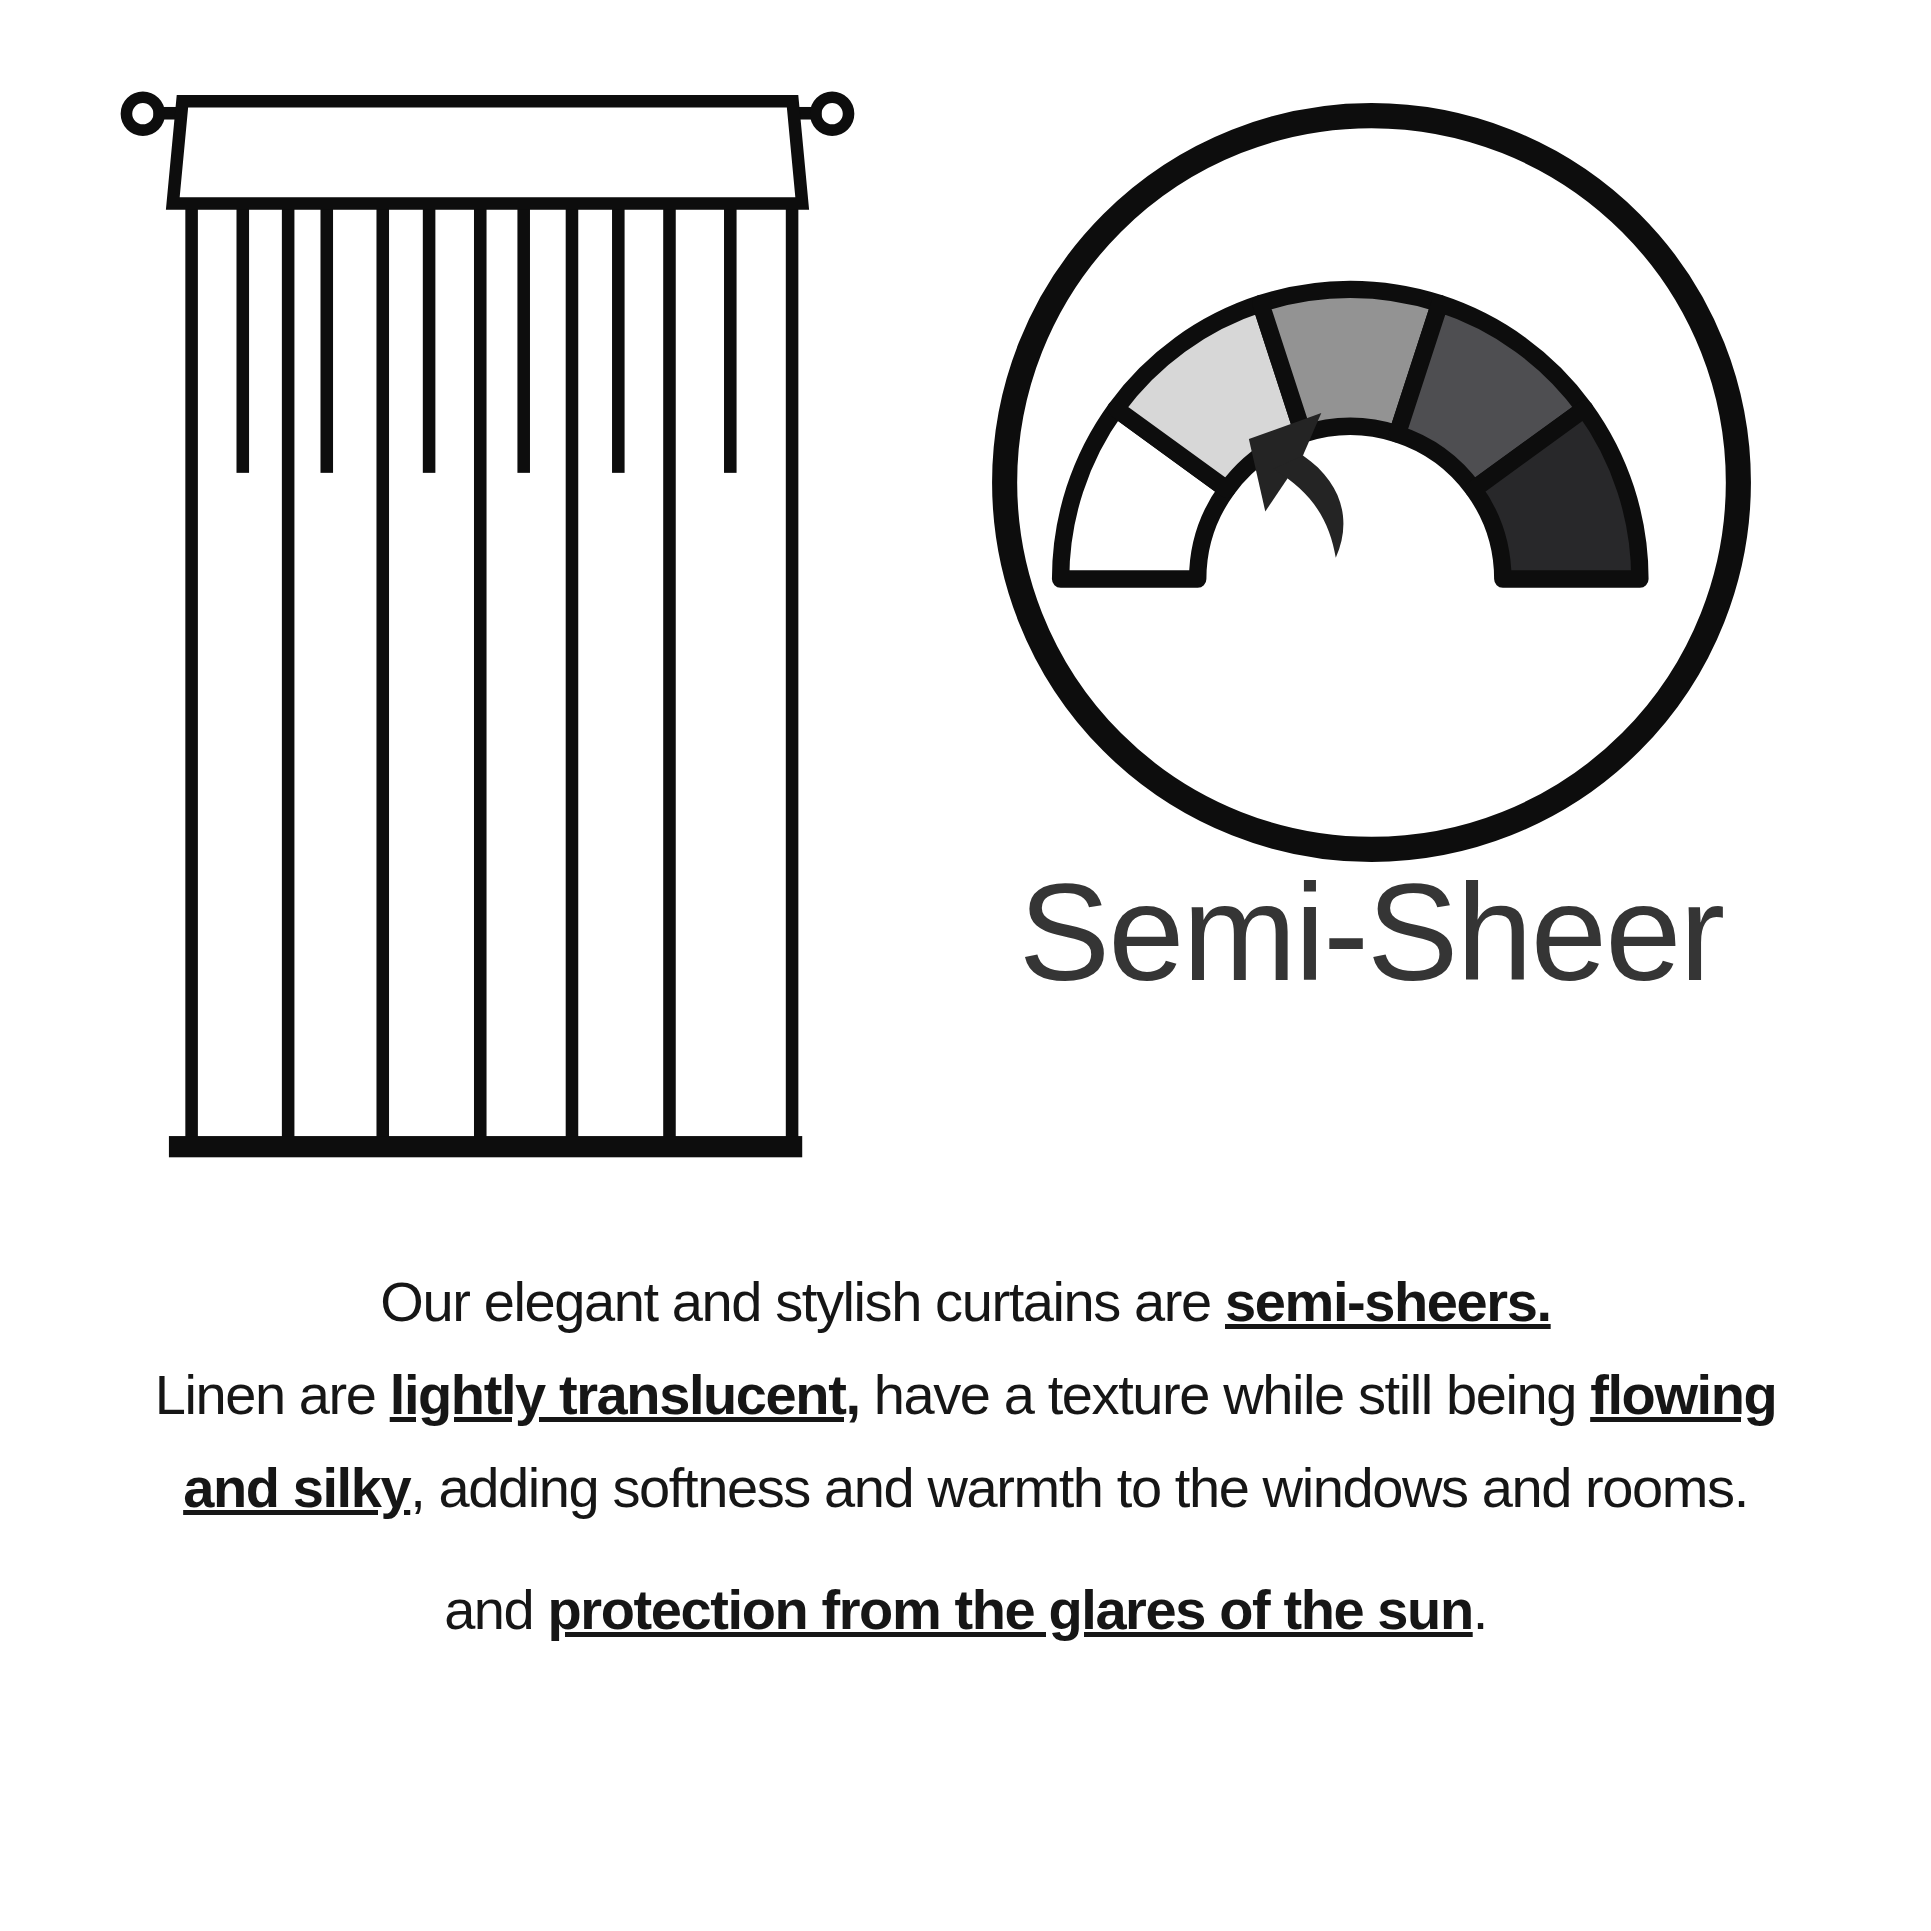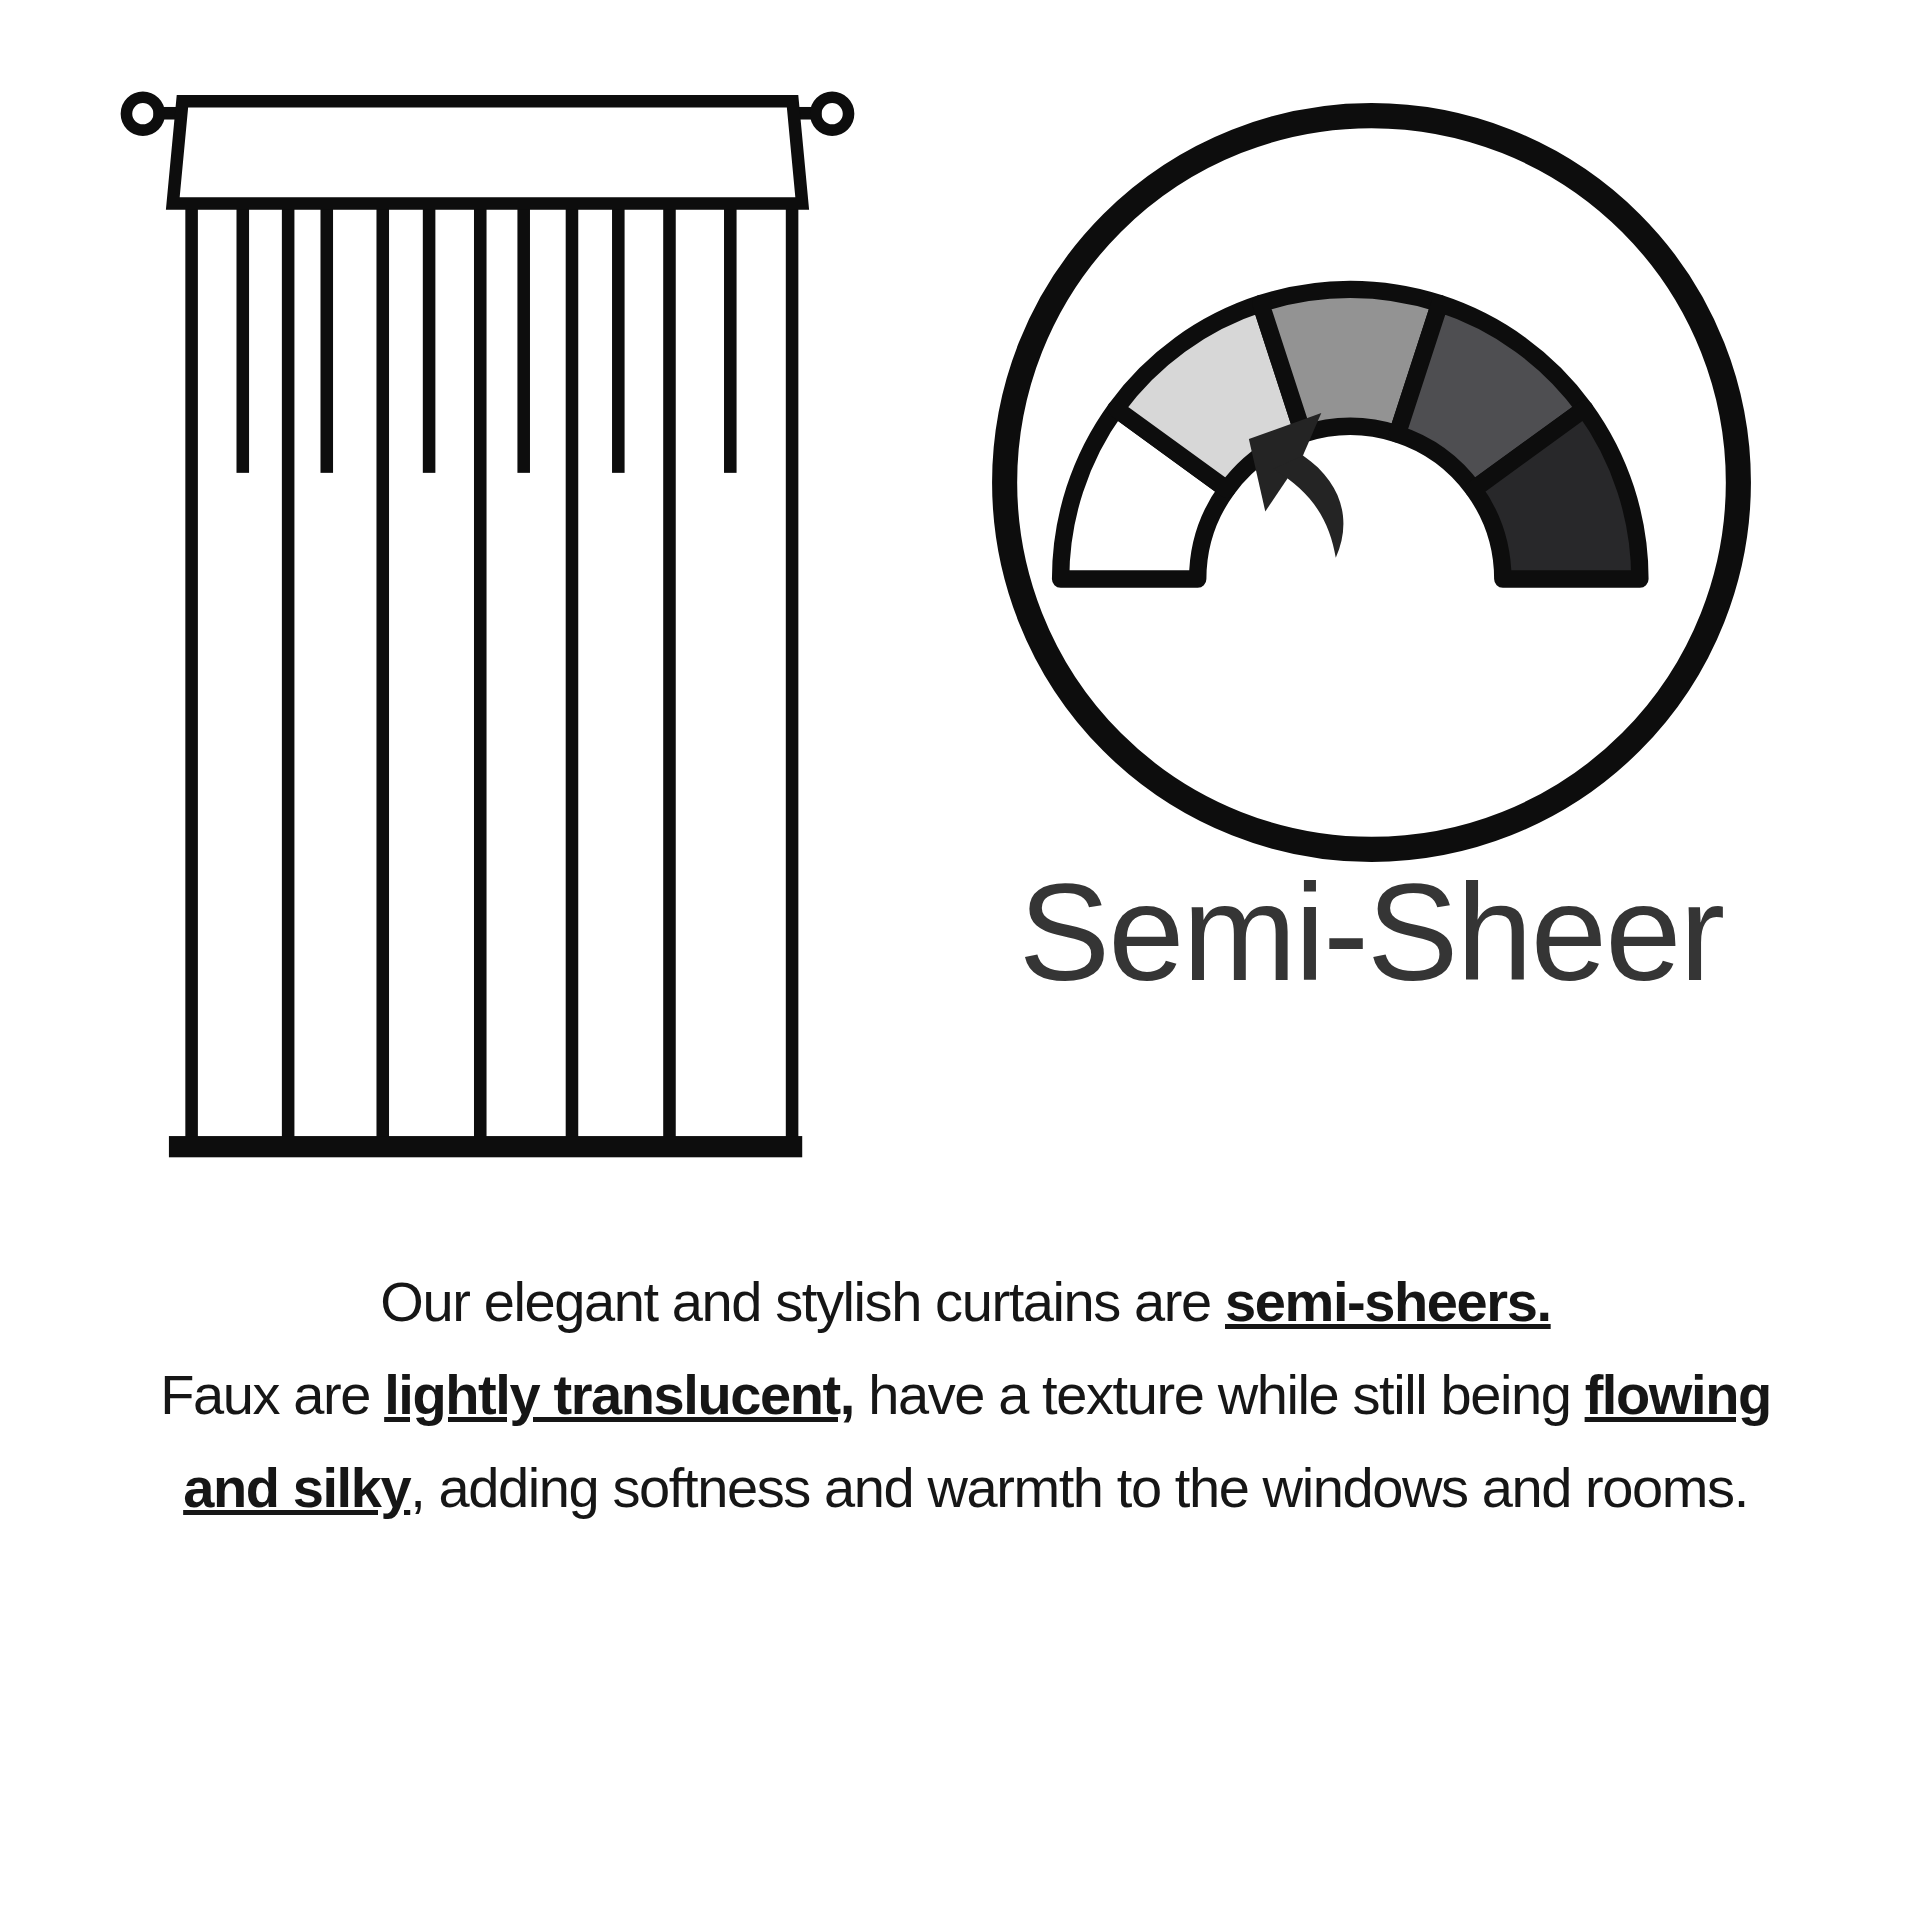--- a/index.html
+++ b/index.html
@@ -139,7 +139,7 @@
   <div class="description">
     <div class="para">
       <div class="line"><span>Our elegant and stylish curtains are </span><span class="b">semi-sheers.</span></div>
-      <div class="line"><span>Faux are </span><span class="b">lightly translucent,</span><span> have a texture while still being </span><span class="b">flowing</span></div>
+      <div class="line"><span>Linen are </span><span class="b">lightly translucent,</span><span> have a texture while still being </span><span class="b">flowing</span></div>
       <div class="line"><span class="b">and silky</span><span>, adding softness and warmth to the windows and rooms.</span></div>
     </div>
     <div class="para">

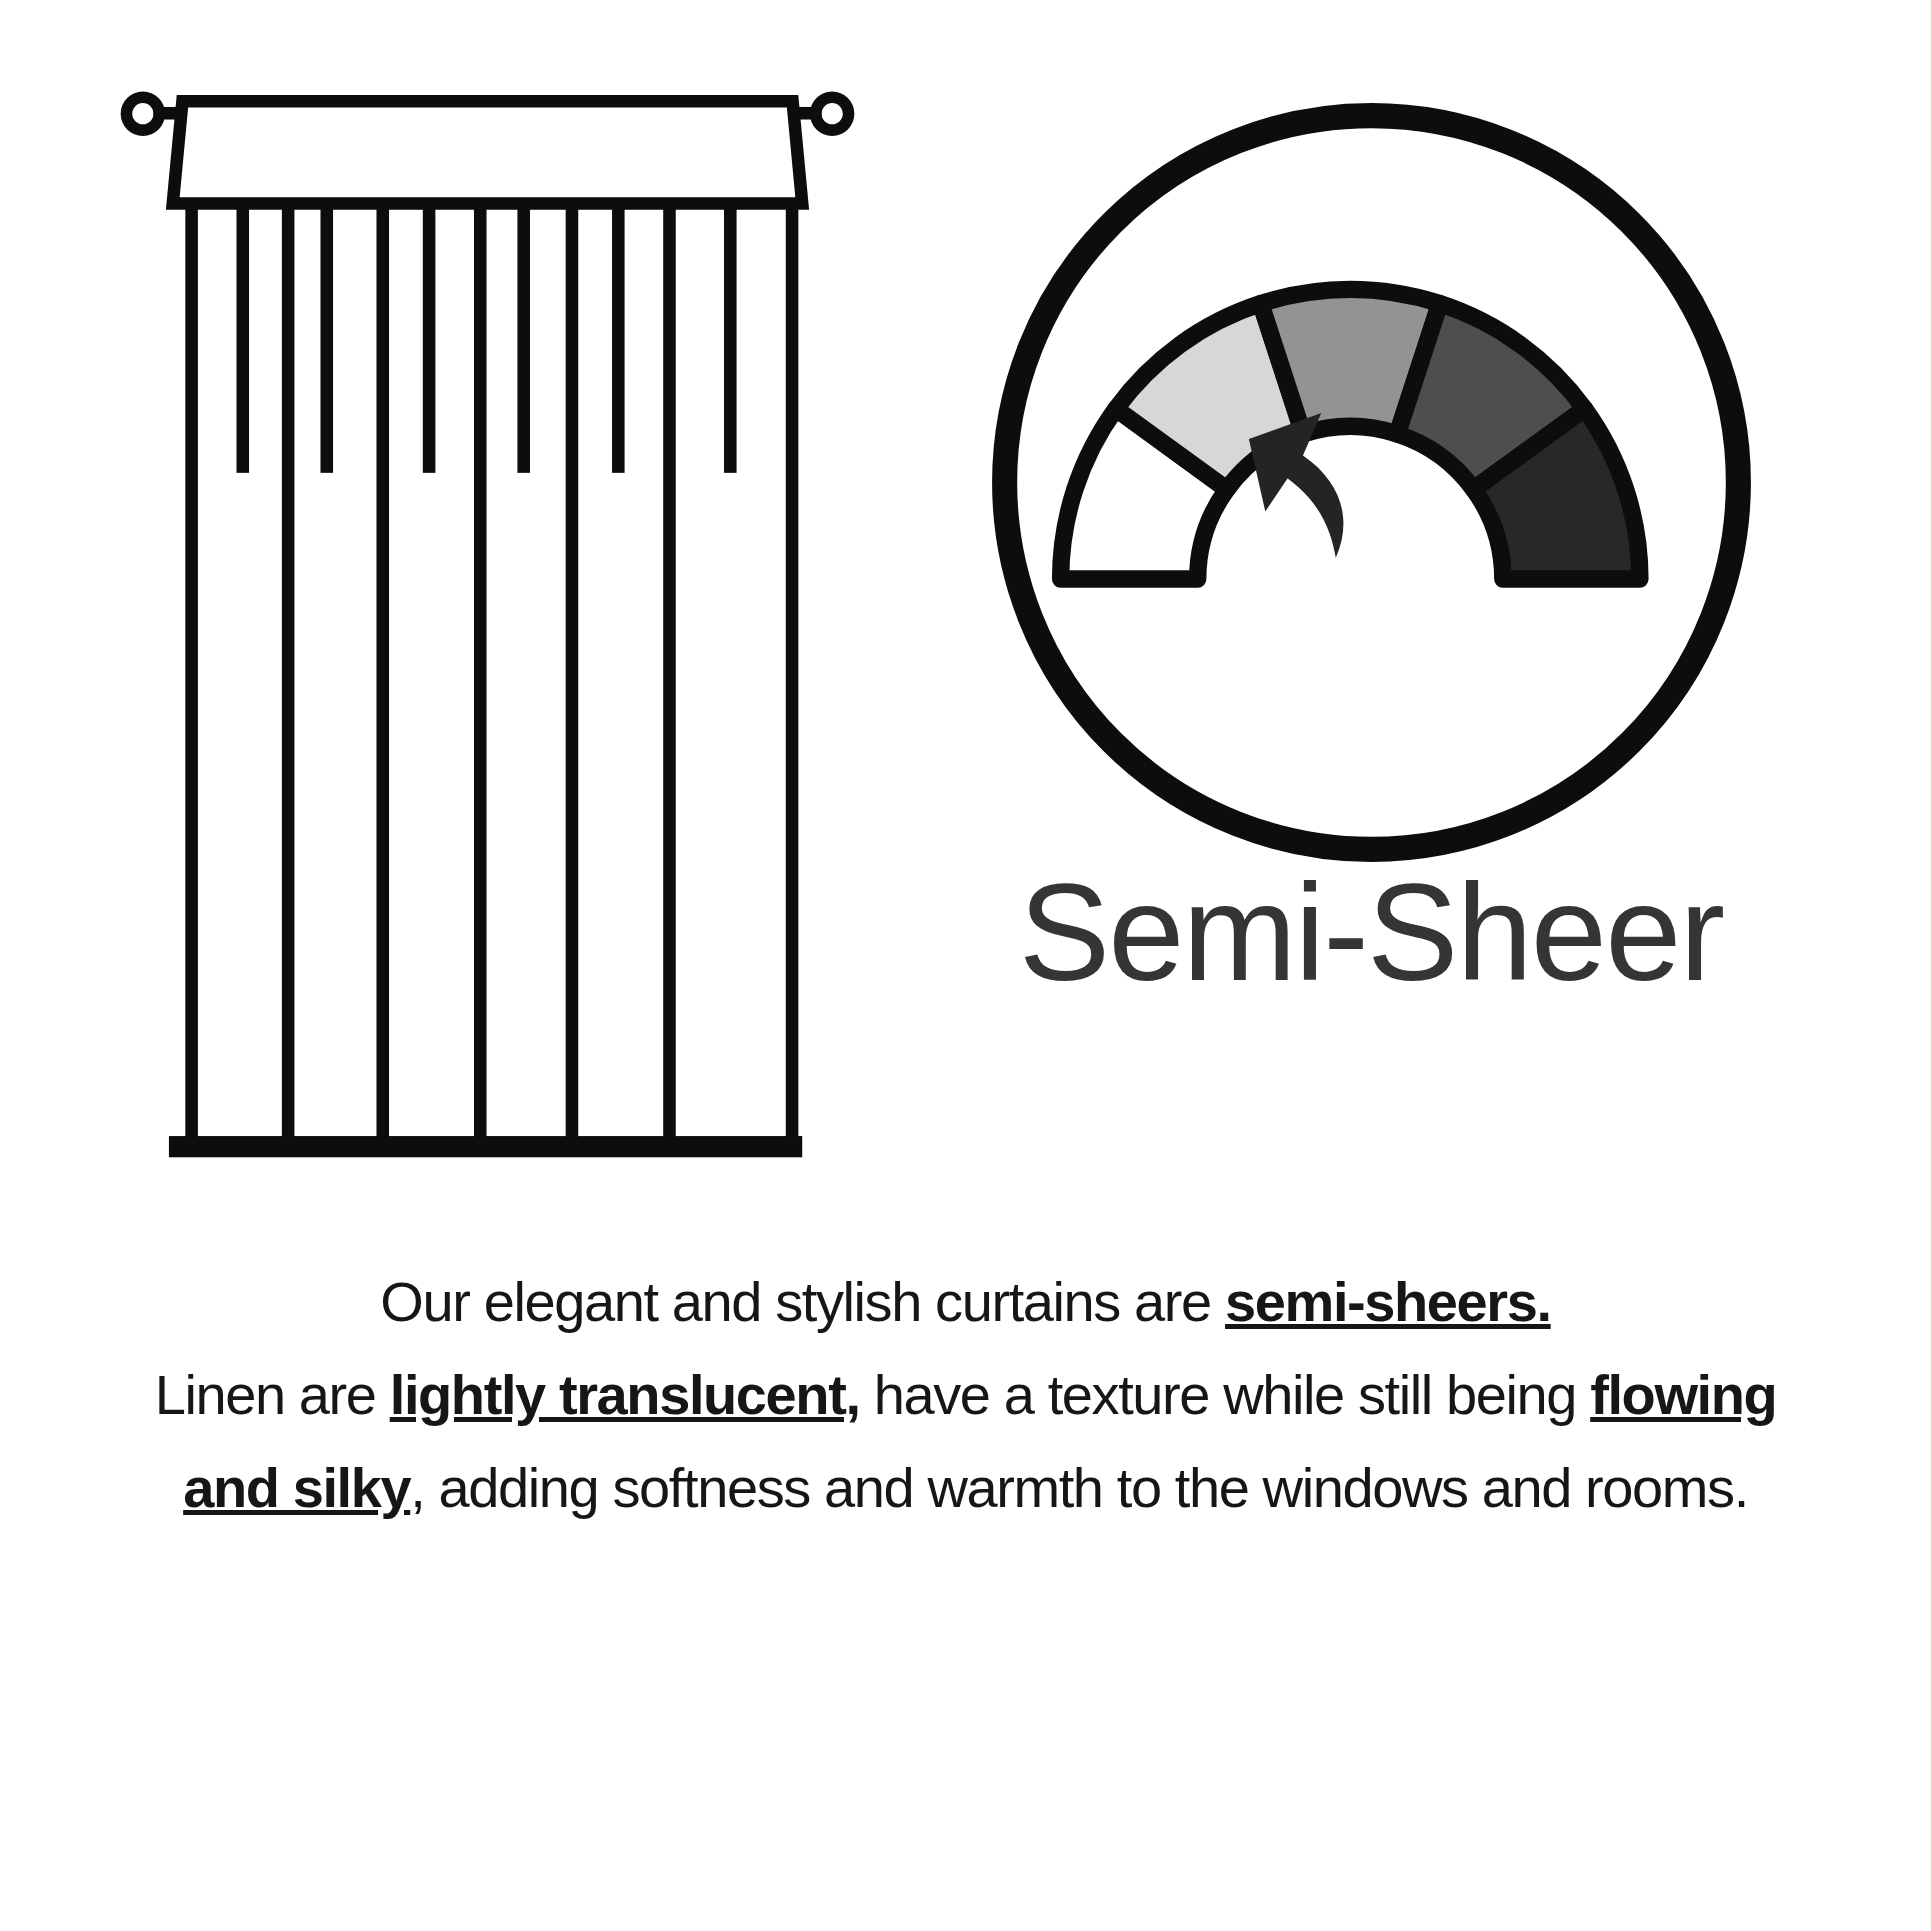--- a/index.html
+++ b/index.html
@@ -143,6 +143,7 @@
       <div class="line"><span class="b">and silky</span><span>, adding softness and warmth to the windows and rooms.</span></div>
     </div>
     <div class="para">
+      <div class="line"><span>and </span><span class="b">protection from the glares of the sun</span><span>.</span></div>
     </div>
   </div>
 

